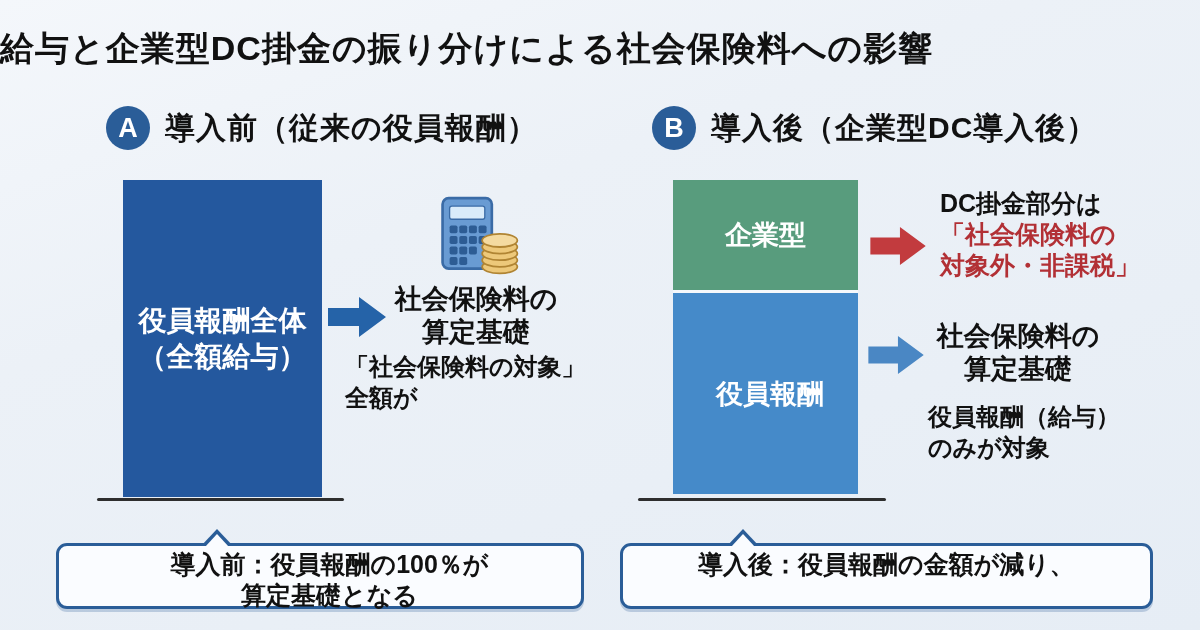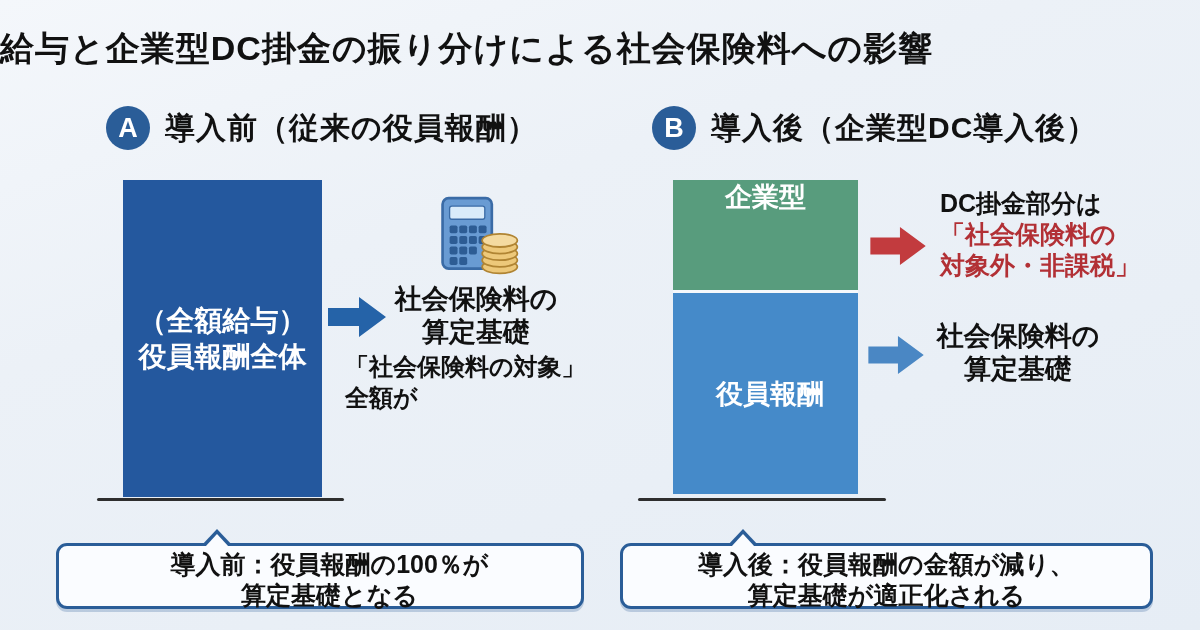--- a/index.html
+++ b/index.html
@@ -35,7 +35,7 @@
   .bar-a{ left:123px; top:180px; width:199px; height:317px; background:var(--bar-navy,#24589e); font-size:28px; line-height:36px; }
   .stack-b{ position:absolute; left:673px; top:180px; width:185px; }
   .bar-b-top{ position:relative; width:185px; height:113px; background:var(--bar-green,#589c7d);
-              border-bottom:3px solid #f5f8fb; display:flex; flex-direction:row; align-items:flex-start; justify-content:center;
+              border-bottom:3px solid #f5f8fb; display:flex; flex-direction:column; align-items:center; justify-content:center;
               color:#fff; font-weight:700; font-size:27px; line-height:34px; text-align:center; }
   .bar-b-bottom{ position:relative; width:185px; height:201px; background:var(--bar-blue,#458ac9);
               display:flex; flex-direction:column; align-items:center; justify-content:center;

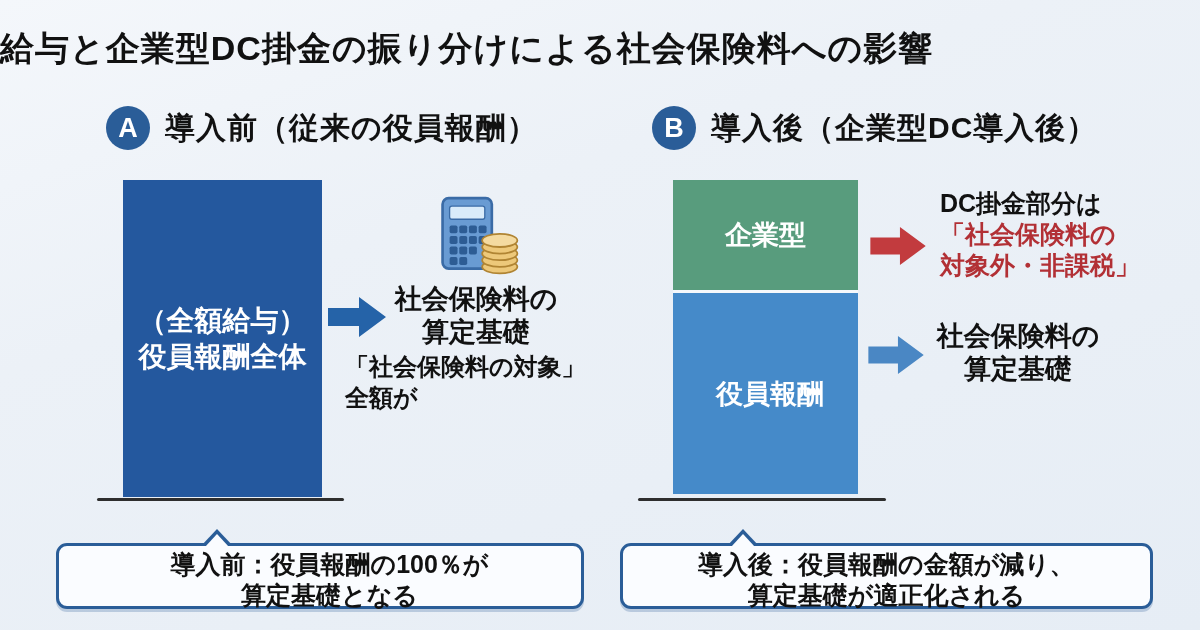--- a/index.html
+++ b/index.html
@@ -94,8 +94,8 @@
   </div>
 
   <div class="bar bar-a">
+    <div>役員報酬全体</div>
     <div>（全額給与）</div>
-    <div>役員報酬全体</div>
   </div>
   <div class="baseline a"></div>
 

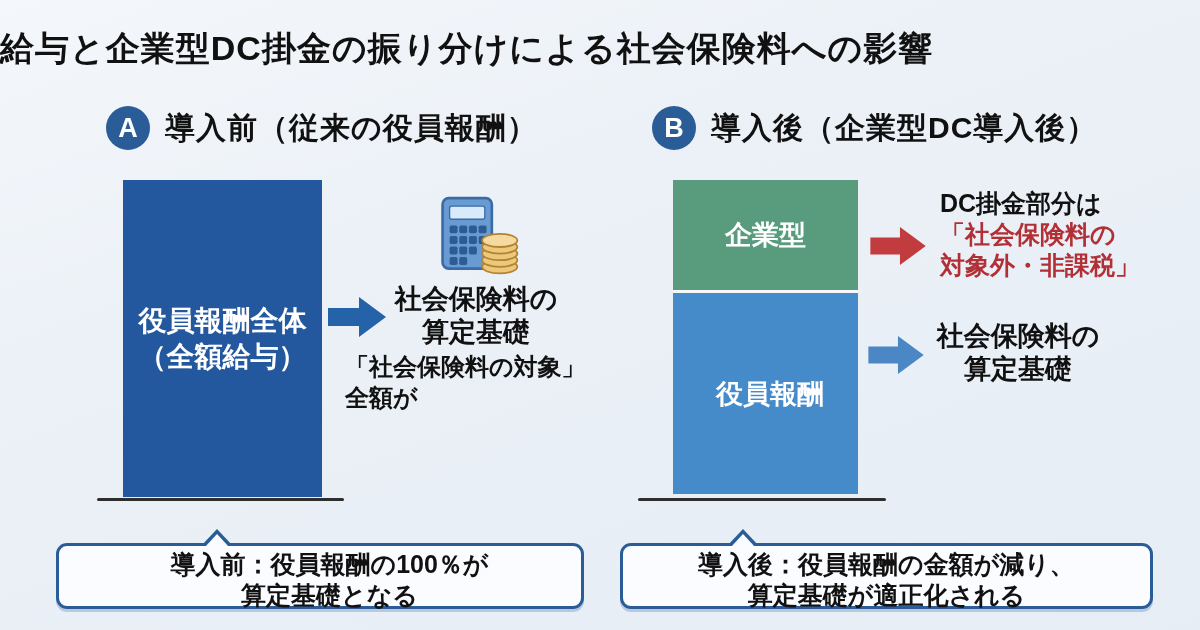--- a/index.html
+++ b/index.html
@@ -188,6 +188,10 @@
     <div>算定基礎</div>
   </div>
 
+  <div class="note-text b">
+    <div>役員報酬（給与）</div>
+    <div>のみが対象</div>
+  </div>
 
   <div class="callout b">
     <span class="caret"></span>

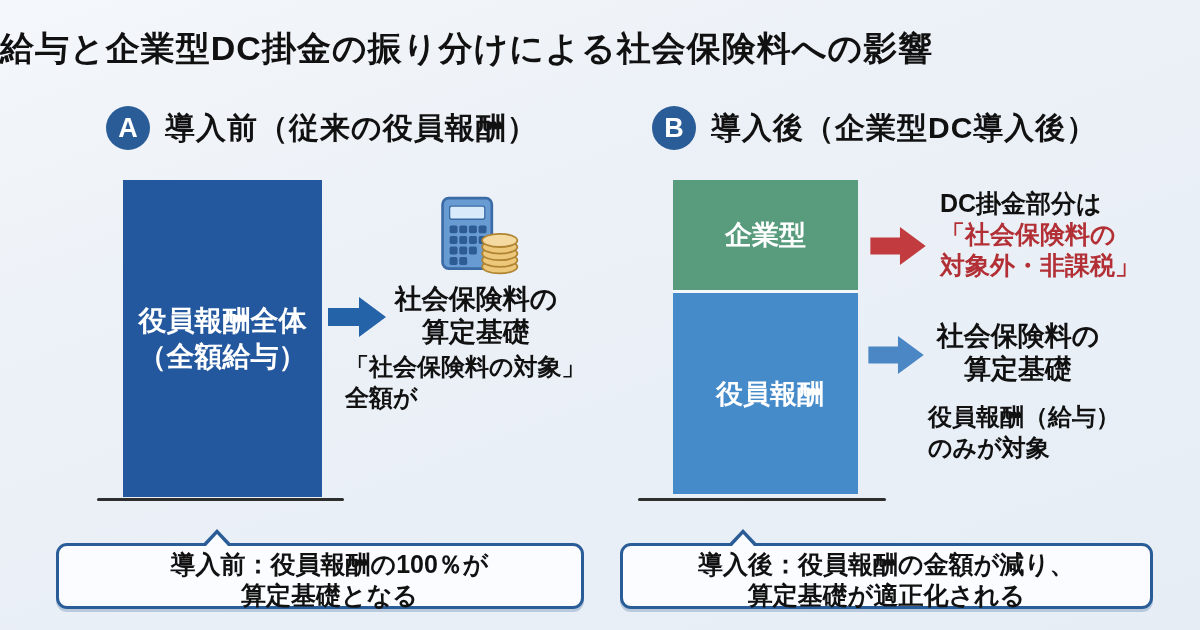--- a/index.html
+++ b/index.html
@@ -196,7 +196,6 @@
   <div class="callout b">
     <span class="caret"></span>
     <div>導入後：役員報酬の金額が減り、</div>
-    <div>算定基礎が適正化される</div>
   </div>
 
 </div>

